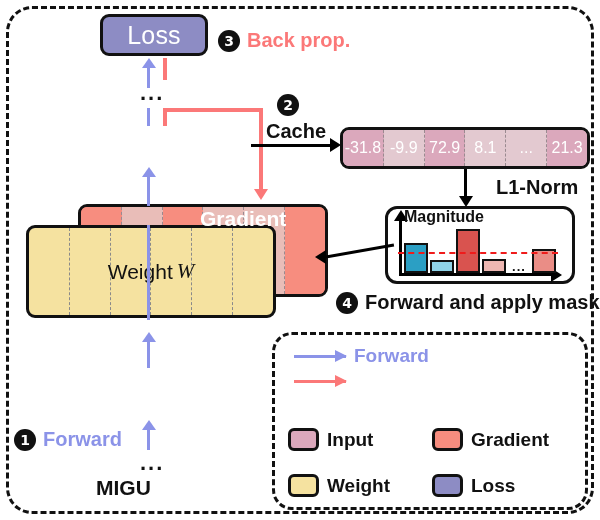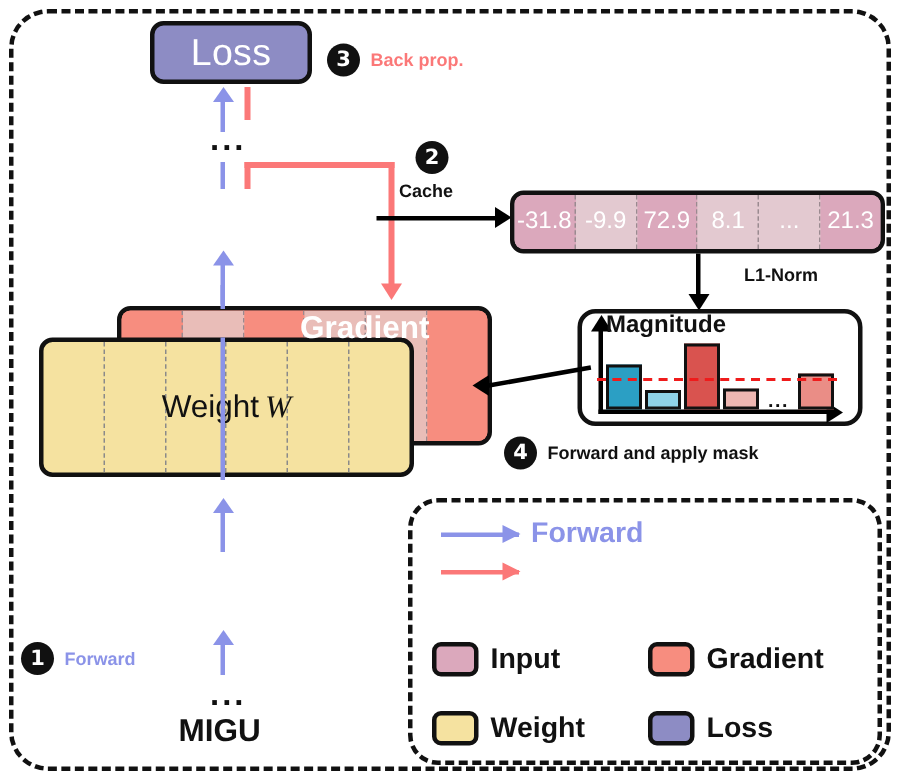--- a/index.html
+++ b/index.html
@@ -44,7 +44,7 @@
     display:flex;align-items:center;justify-content:center;
     font-size:14px;font-weight:700;font-family:"DejaVu Sans",sans-serif;
   }
-  .steplabel{font-size:12px;font-weight:700;color:#111;white-space:nowrap;}
+  .steplabel{font-size:20px;font-weight:700;color:#111;white-space:nowrap;}
   .steplabel.red{color:#fb7878;}
   .steplabel.blue{color:#8b93e8;}
 

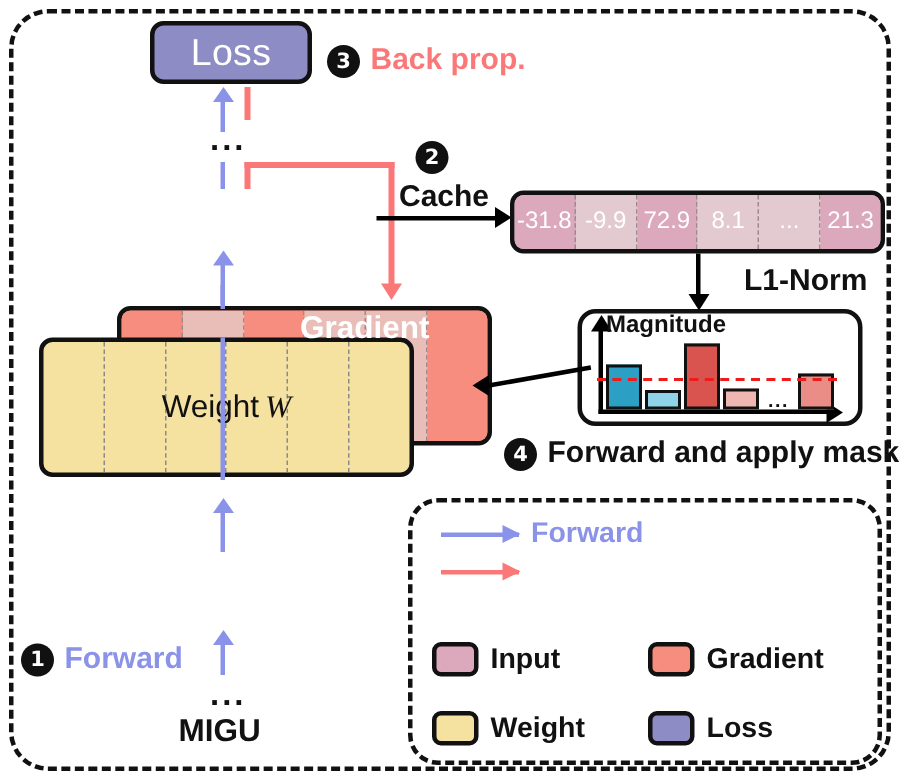--- a/index.html
+++ b/index.html
@@ -107,7 +107,7 @@
   .swatch{width:31px;height:23px;border:3px solid #111;border-radius:6px;box-sizing:border-box;}
   .swatch-text{font-size:19px;font-weight:700;color:#111;margin-left:8px;}
 
-  #migu-label{left:119px;top:476px;font-size:21px;font-weight:700;color:#111;}
+  #migu-label{left:96px;top:476px;font-size:21px;font-weight:700;color:#111;}
 </style>
 </head>
 <body>

